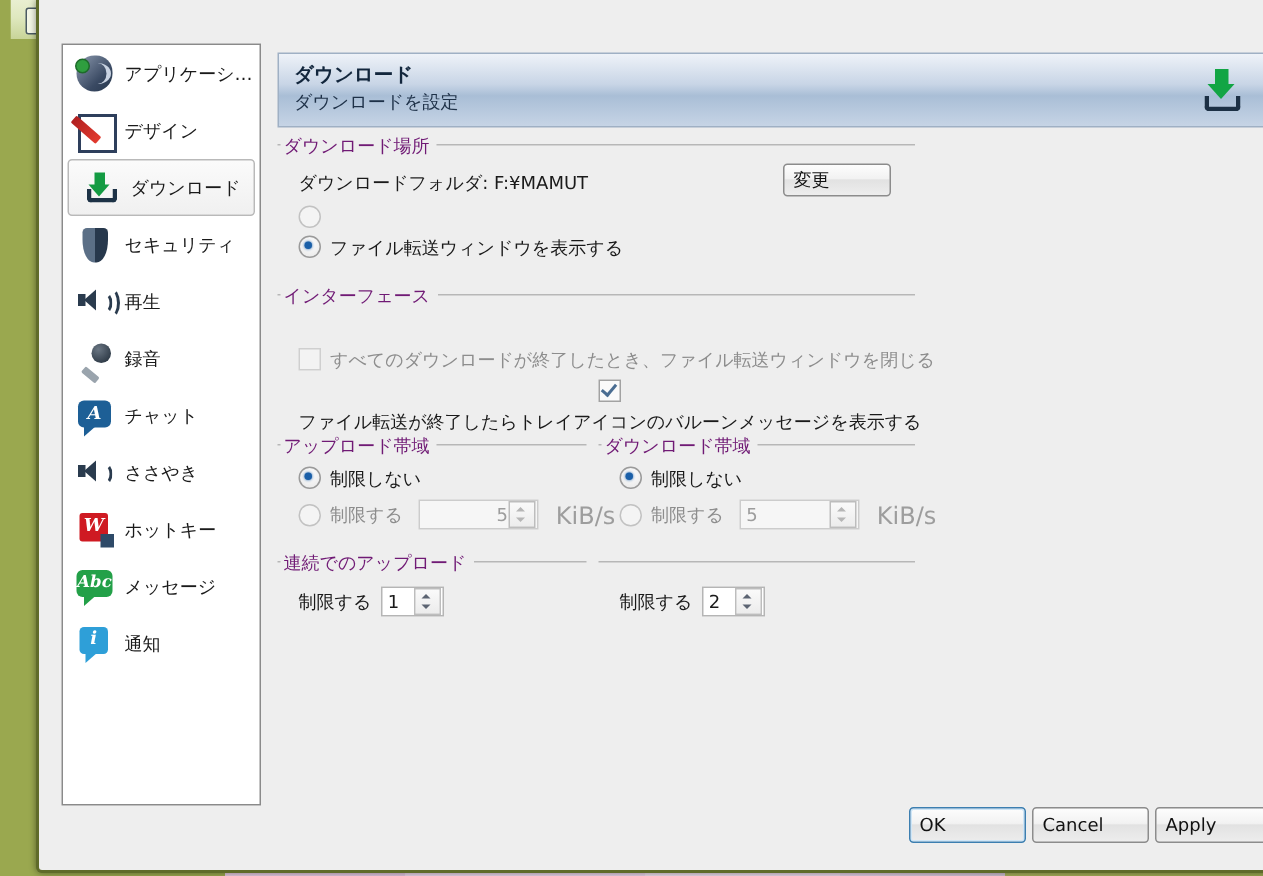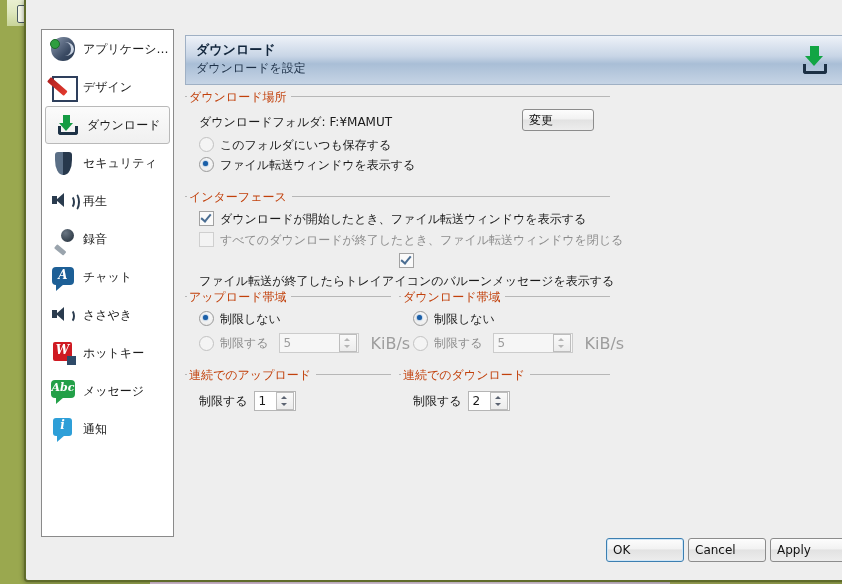--- a/index.html
+++ b/index.html
@@ -116,7 +116,7 @@
   .group{position:absolute;}
   .group > .g-line{position:absolute;left:0;right:0;top:7px;border-top:1px solid #b7b7b7;}
   .group > .g-title{position:absolute;left:2px;top:0;background:#eeeeee;padding:0 5px 0 2px;
-    font-size:12px;color:#c2410c;white-space:nowrap;}
+    font-size:12px;color:#701a75;white-space:nowrap;}
   
   .rad{position:relative;display:inline-block;width:13px;height:13px;border-radius:50%;
     border:1px solid #9a9a9a;background:radial-gradient(circle at 50% 35%,#ffffff,#e6e6e6);vertical-align:-2px;}

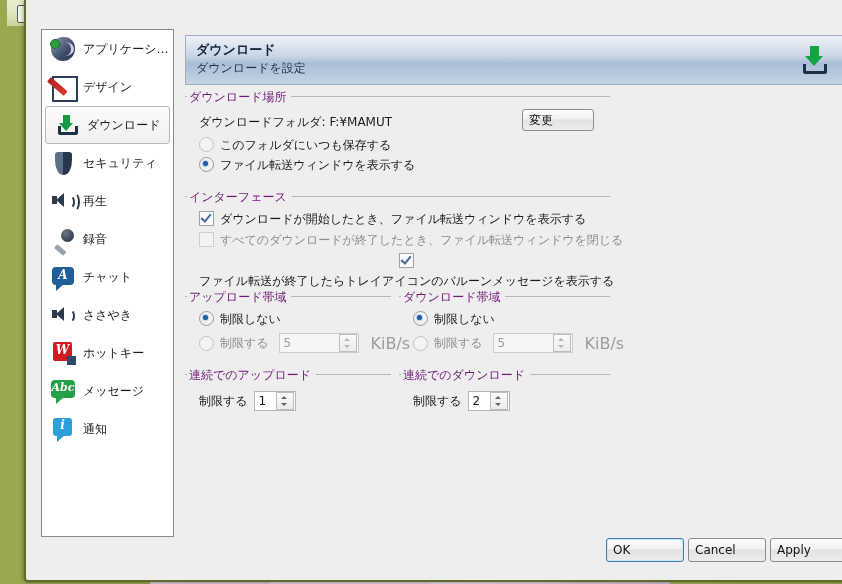--- a/index.html
+++ b/index.html
@@ -293,7 +293,6 @@
       <button class="btn" style="position:absolute;left:337px;top:20px;width:72px;height:22px;">変更</button>
       <div class="optrow" style="left:14px;top:48px;">
         <span class="rad dim"></span>
-        <span class="lbl">このフォルダにいつも保存する</span>
       </div>
       <div class="optrow" style="left:14px;top:68px;">
         <span class="rad on"></span>

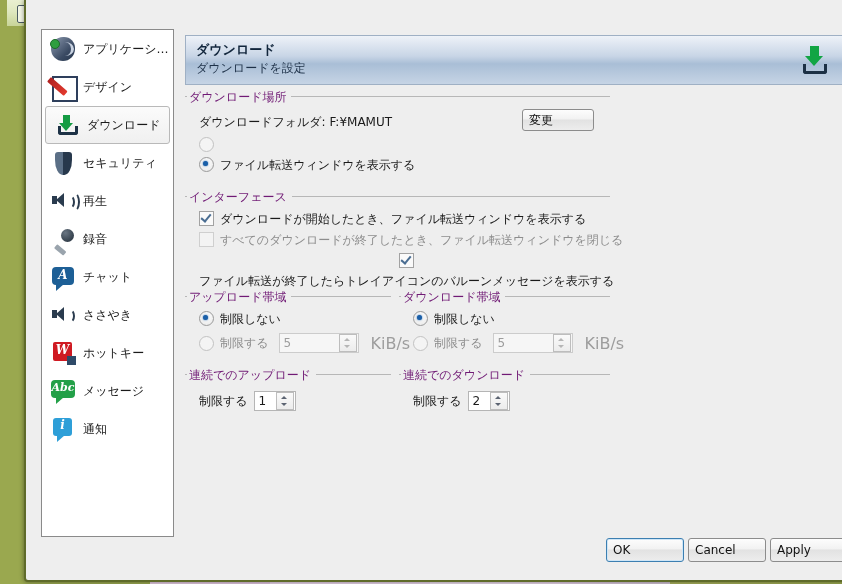--- a/index.html
+++ b/index.html
@@ -303,10 +303,6 @@
     <div class="group" style="left:6px;top:160px;width:425px;height:80px;">
       <div class="g-line"></div>
       <div class="g-title">インターフェース</div>
-      <div class="optrow" style="left:14px;top:22px;">
-        <span class="chk on"></span>
-        <span class="lbl">ダウンロードが開始したとき、ファイル転送ウィンドウを表示する</span>
-      </div>
       <div class="optrow dim" style="left:14px;top:43px;">
         <span class="chk dim"></span>
         <span class="lbl">すべてのダウンロードが終了したとき、ファイル転送ウィンドウを閉じる</span>

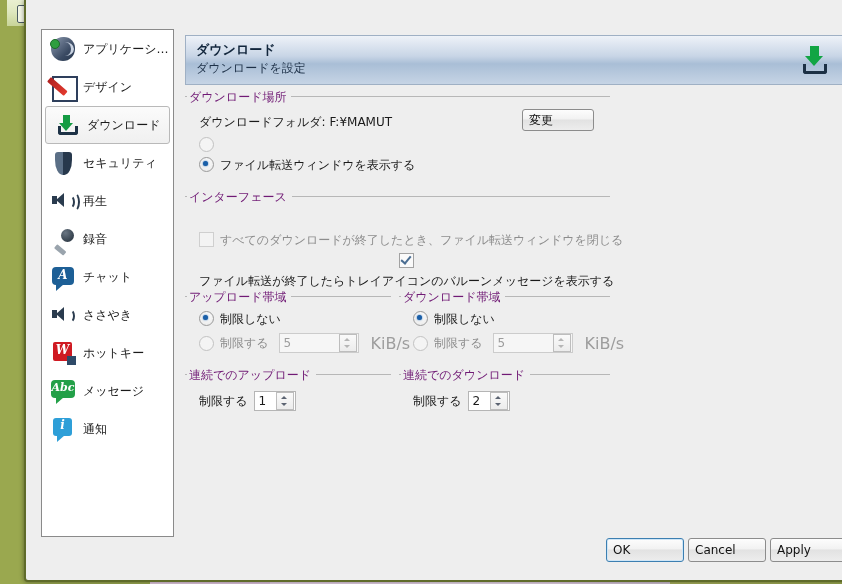--- a/index.html
+++ b/index.html
@@ -313,7 +313,7 @@
       </div>
     </div>
 
-    <div class="group" style="left:6px;top:260px;width:206px;height:62px;">
+    <div class="group" style="left:6px;top:260px;width:206px;height:62px;text-align:right;">
       <div class="g-line"></div>
       <div class="g-title">アップロード帯域</div>
       <div class="optrow" style="left:14px;top:22px;">

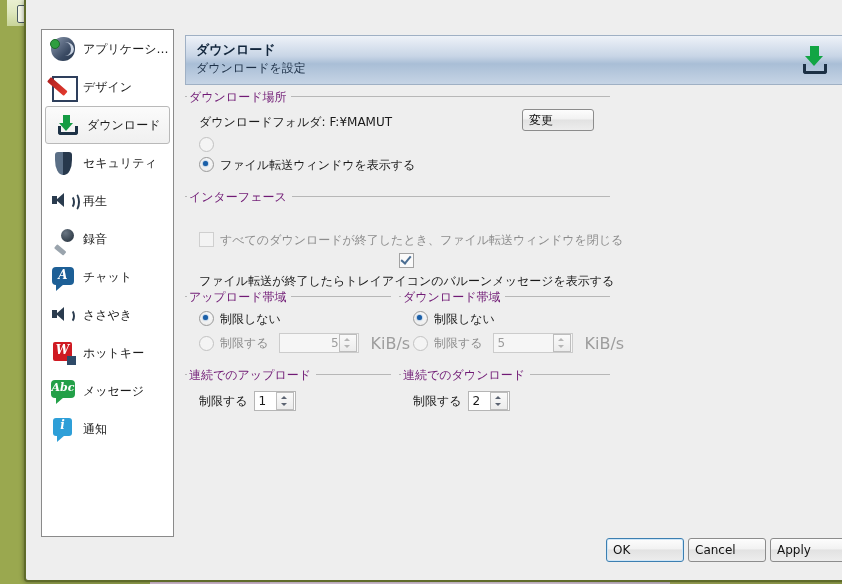--- a/index.html
+++ b/index.html
@@ -363,7 +363,6 @@
 
     <div class="group" style="left:220px;top:338px;width:211px;height:44px;">
       <div class="g-line"></div>
-      <div class="g-title">連続でのダウンロード</div>
       <div class="optrow" style="left:14px;top:24px;">
         <span class="lbl">制限する</span>
         <span class="spin small">

